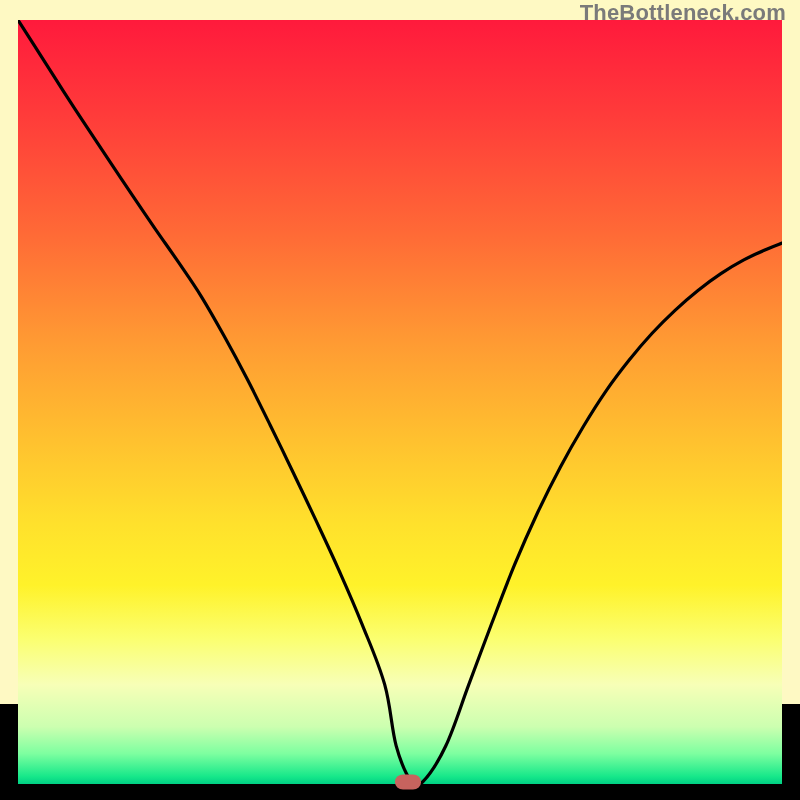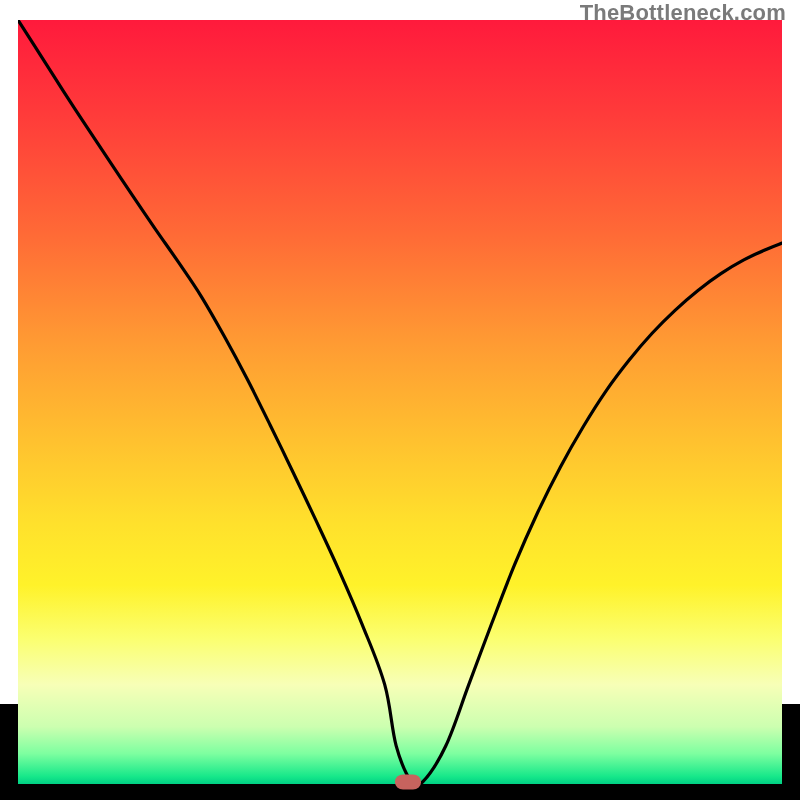--- a/index.html
+++ b/index.html
@@ -17,7 +17,7 @@
     top: 0;
     width: 800px;
     height: 704px;
-    background: #ffffff;
+    background: #fef9c3;
   }
   .plot {
     position: absolute;

